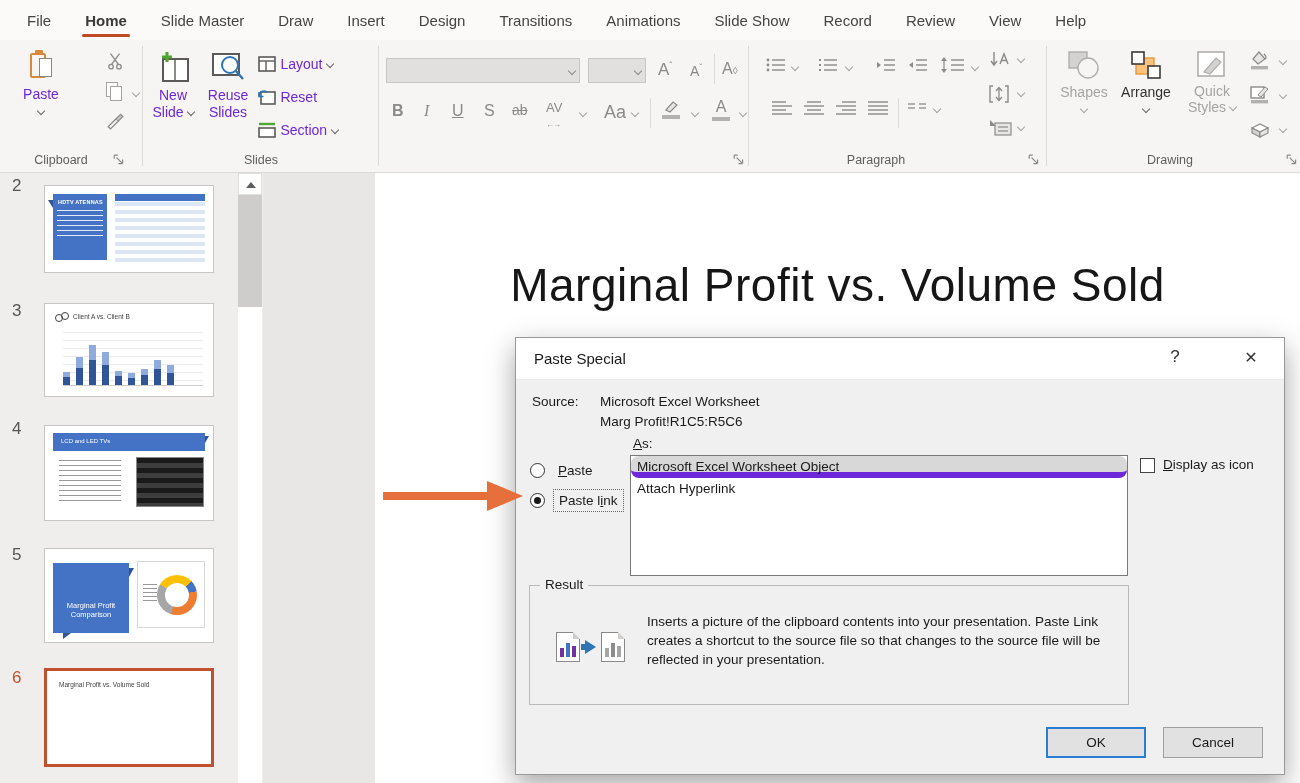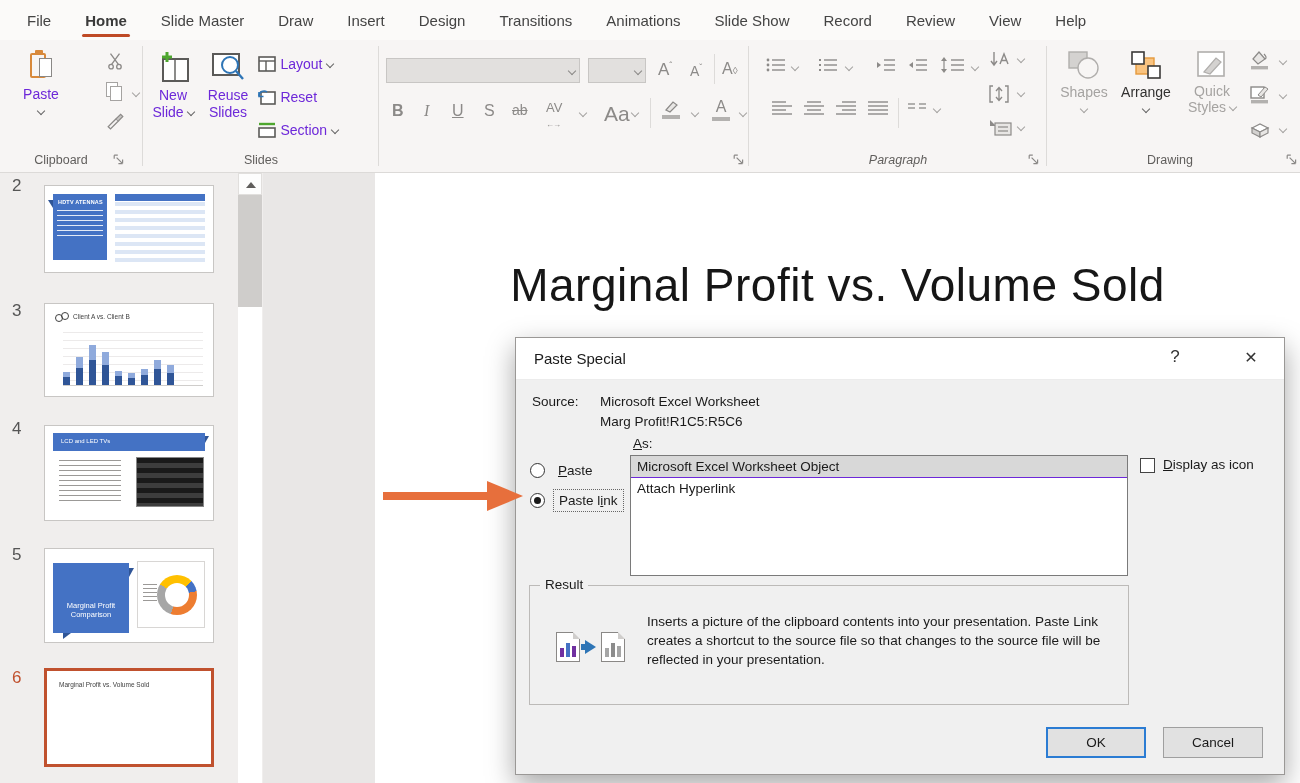--- a/index.html
+++ b/index.html
@@ -255,7 +255,7 @@
     <div class="fbtn" style="left:512px;top:62px;text-decoration:line-through;font-size:14px;">ab</div>
     <div class="fbtn" style="left:546px;top:60px;font-size:13px;"><span>AV</span><br><span style="font-size:8px;letter-spacing:-1px;">←→</span></div>
     <span class="chev gray absc" style="left:580px;top:70px;"></span>
-    <div class="fbtn" style="left:604px;top:62px;font-size:21px;">Aa</div>
+    <div class="fbtn" style="left:604px;top:62px;font-size:18px;">Aa</div>
     <span class="chev gray absc" style="left:632px;top:70px;"></span>
     <div class="rsep" style="left:650px;top:58px;bottom:44px;"></div>
     <div class="absc" style="left:662px;top:60px;">

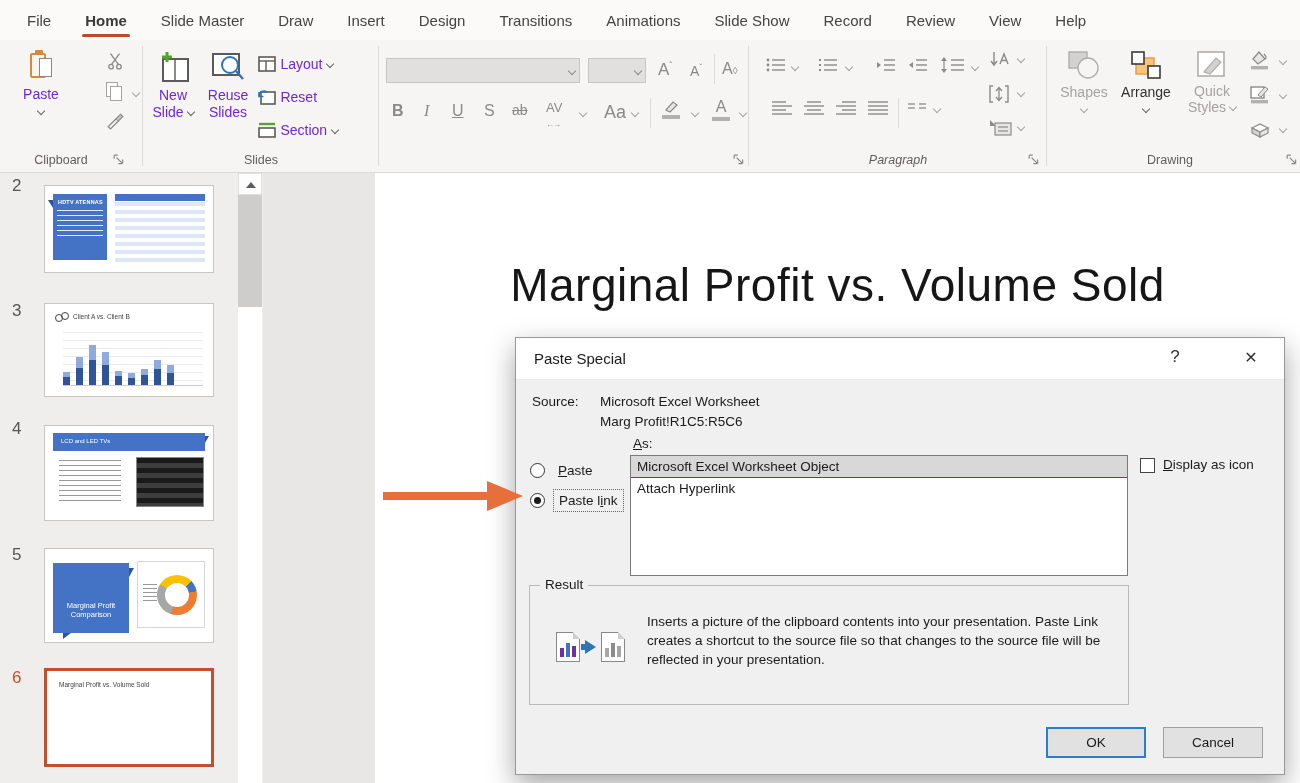--- a/index.html
+++ b/index.html
@@ -388,7 +388,7 @@
         </svg>
     </div>
     <span class="chev gray absc" style="left:934px;top:66px;"></span>
-    <div class="grouplabel" style="left:756px;width:284px;font-style:italic;">Paragraph</div>
+    <div class="grouplabel" style="left:734px;width:284px;">Paragraph</div>
     <svg class="launcher" style="left:1028px" viewBox="0 0 10 10">
         <path d="M1 1 L1 4 M1 1 L4 1 M3 3 L8 8 M8 8 L8 4.5 M8 8 L4.5 8" stroke="#8a8886" fill="none"></path>
       </svg>

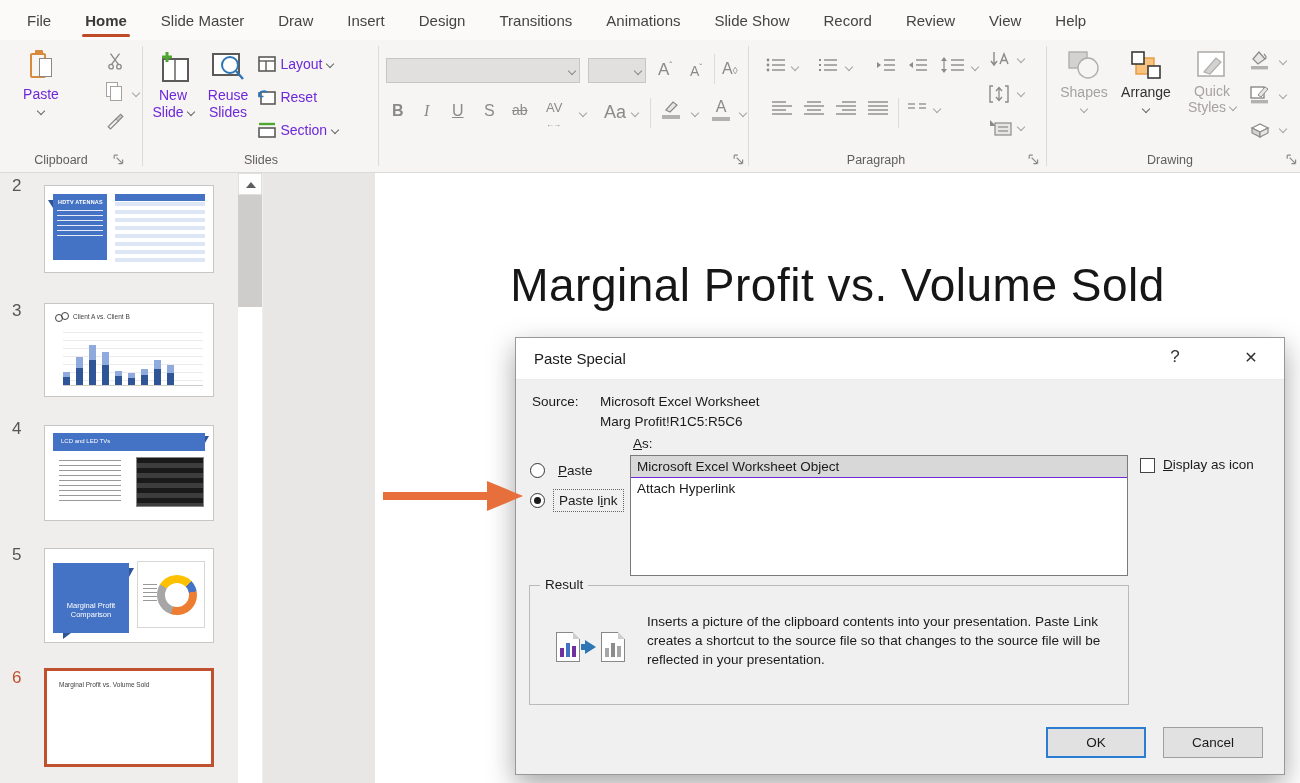--- a/index.html
+++ b/index.html
@@ -115,7 +115,7 @@
   .rlab.focus{border:1px dotted #666;}
   .aslist{position:absolute;left:114px;top:117px;width:498px;height:121px;background:#fff;border:1px solid #7a7a7a;box-sizing:border-box;overflow:hidden;}
   .asitem{height:22px;line-height:22px;padding:0 6px;cursor:default;}
-  .asitem.sel{background:#d8d8d8;border-bottom:1px solid #6d28d9;box-sizing:border-box;}
+  .asitem.sel{background:#d8d8d8;border-bottom:6px solid #6d28d9;box-sizing:border-box;border-radius:8px;}
   .dchk{position:absolute;left:624px;top:119px;display:flex;align-items:flex-start;gap:8px;cursor:pointer;}
   .cbox{width:15px;height:15px;border:1px solid #444;background:#fff;box-sizing:border-box;flex:0 0 auto;margin-top:1px;}
   .resultbox{position:absolute;left:13px;top:247px;width:600px;height:120px;border:1px solid #bcbab8;box-sizing:border-box;}

